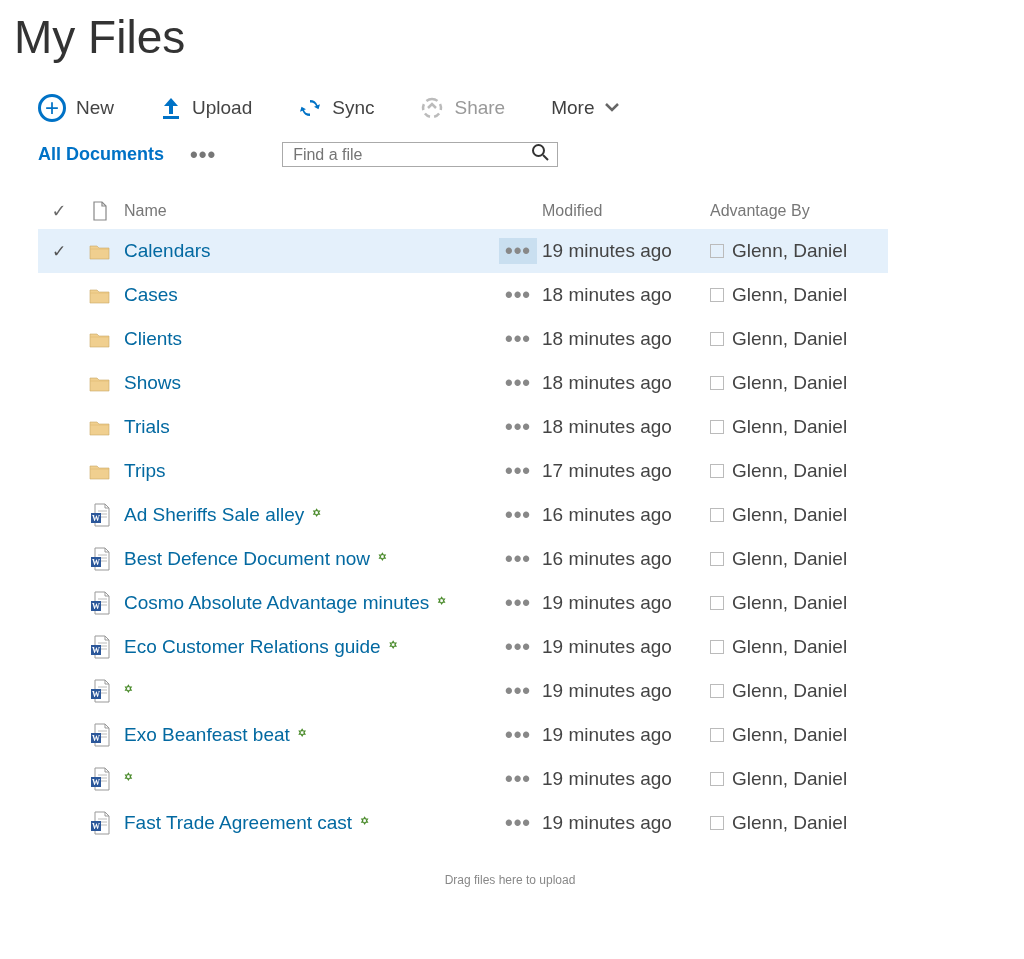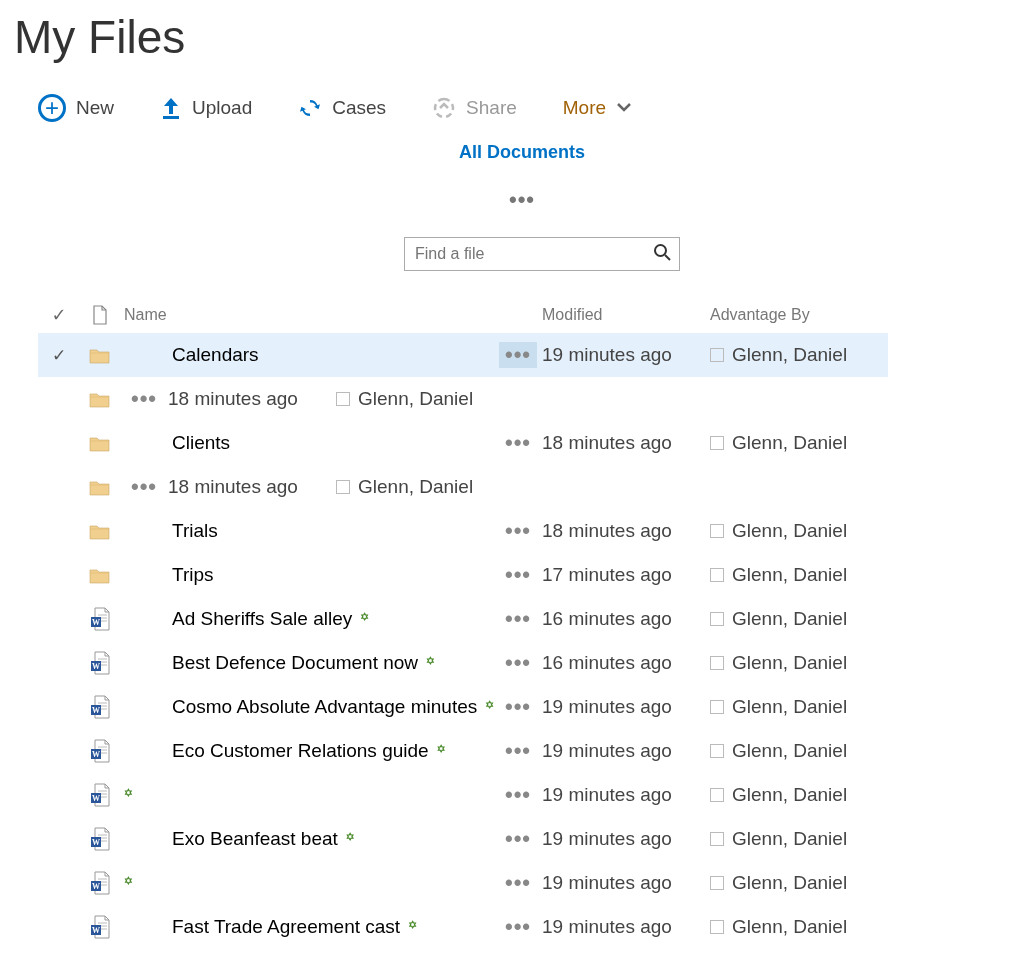--- a/index.html
+++ b/index.html
@@ -154,7 +154,7 @@
             <path d="M12 20 a8 8 0 0 1 -7.5 -5.2 l-2.5 1 1.5 -5 4.5 2.5 -2 0.8 A5.5 5.5 0 0 0 12 17.5 Z" fill="#0072c6"></path>
           </svg>
       </span>
-      <span>Cases</span>
+      <span>Sync</span>
     </span>
     <span class="tb-item disabled">
       <span class="tb-icon">

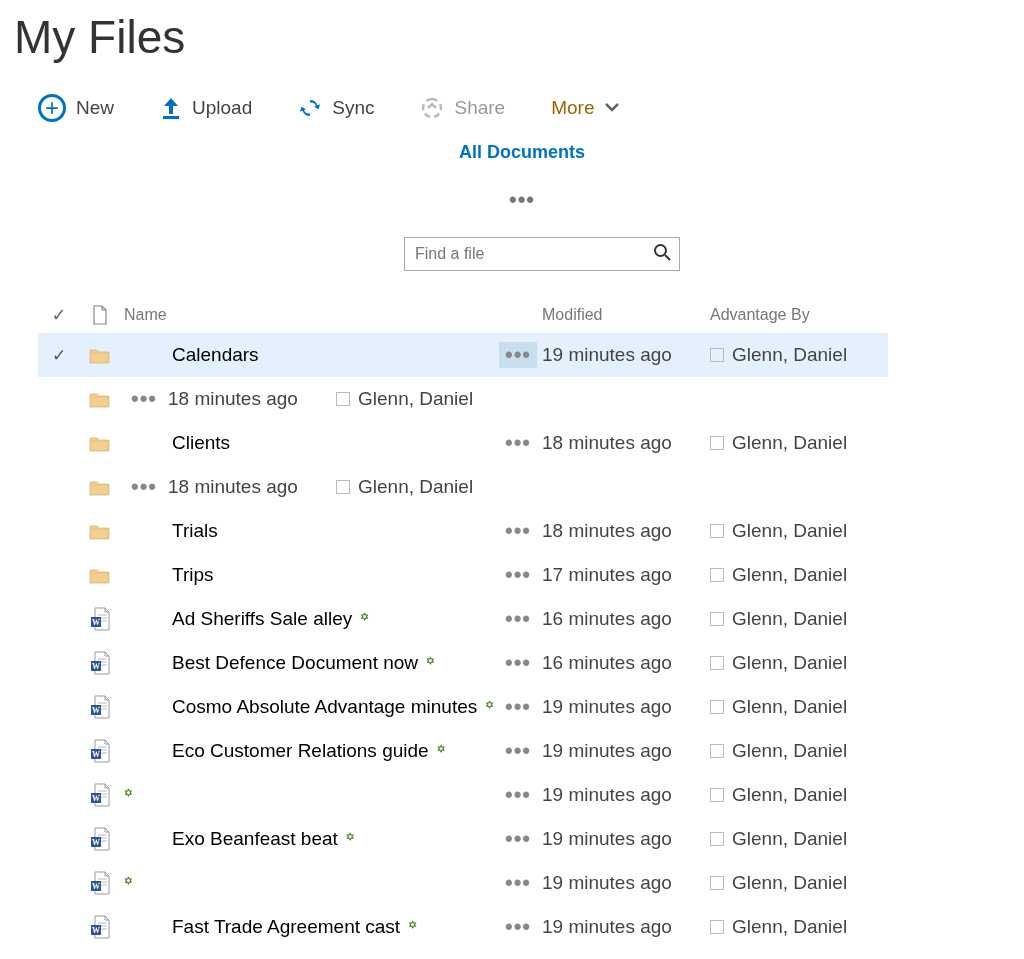--- a/index.html
+++ b/index.html
@@ -165,7 +165,7 @@
       </span>
       <span>Share</span>
     </span>
-    <span class="tb-item" style="color:#a16207;">
+    <span class="tb-item" style="color:#404040;">
       <span>More</span>
       <span class="chev">
         <svg width="16" height="12" viewBox="0 0 16 12">

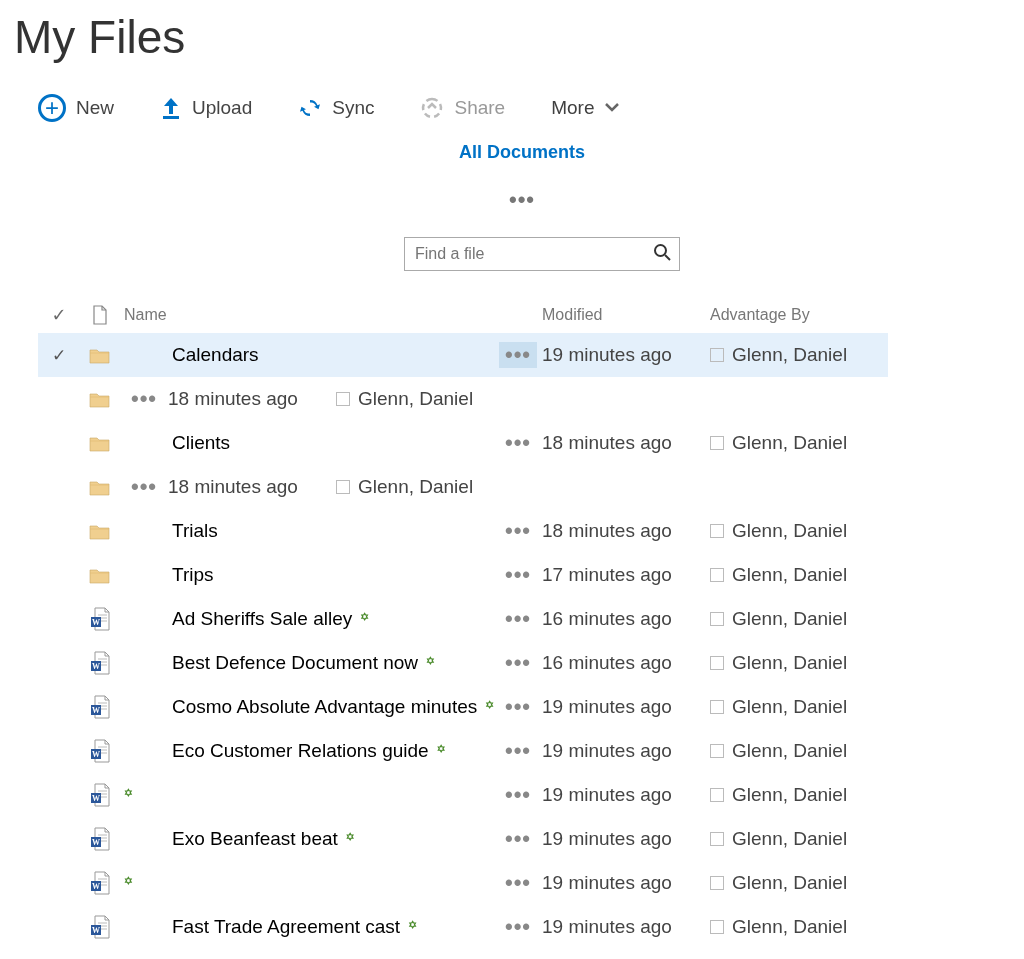--- a/index.html
+++ b/index.html
@@ -47,7 +47,6 @@
     gap: 26px;
     padding: 0 0 8px 24px;
     font-size: 18px;
-    flex-direction: column;
   }
   .view-link { color: #0072c6; font-weight: 600; cursor: pointer; }
   .ellipsis-h { color: #777; font-size: 22px; letter-spacing: 1px; cursor: pointer; line-height: 1; font-weight: bold;}

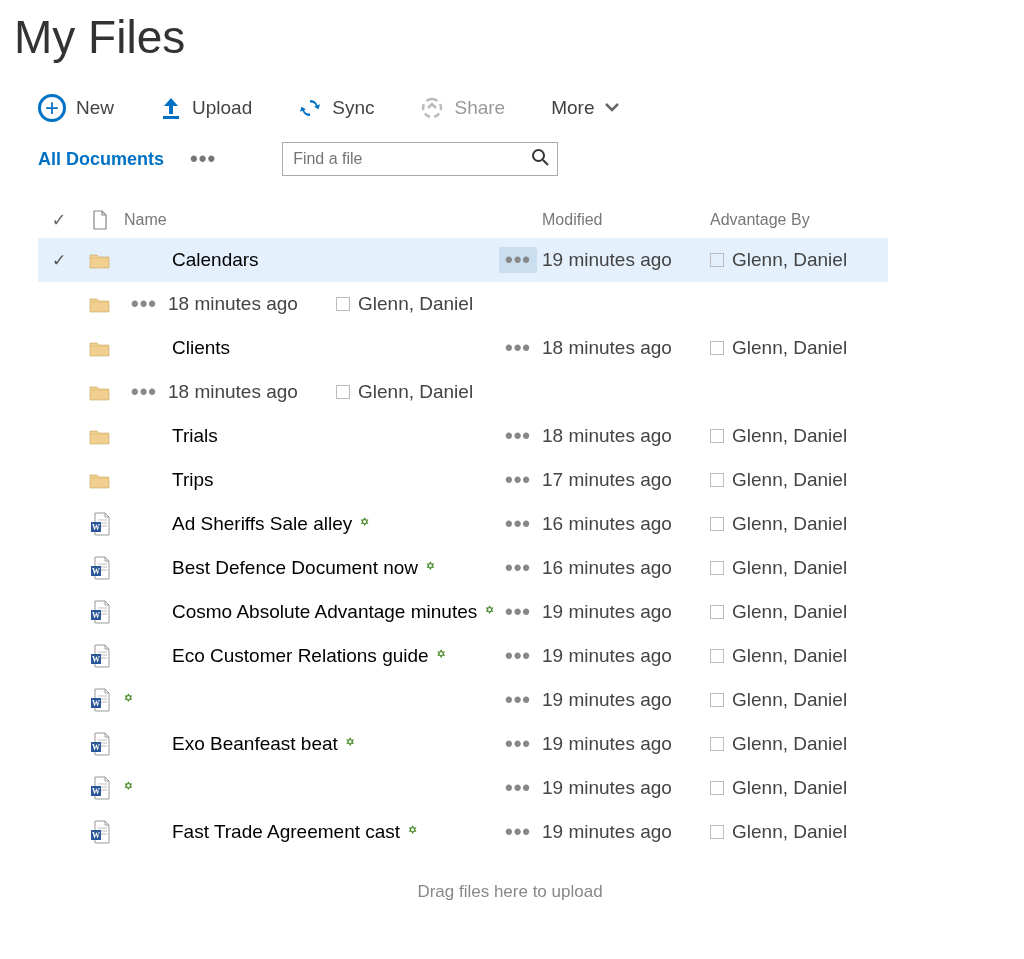--- a/index.html
+++ b/index.html
@@ -53,7 +53,7 @@
   .searchbox {
     margin-left: 40px;
     border: 1px solid #aaa;
-    height: 34px;
+    height: 25px;
     width: 276px;
     display: flex;
     align-items: center;

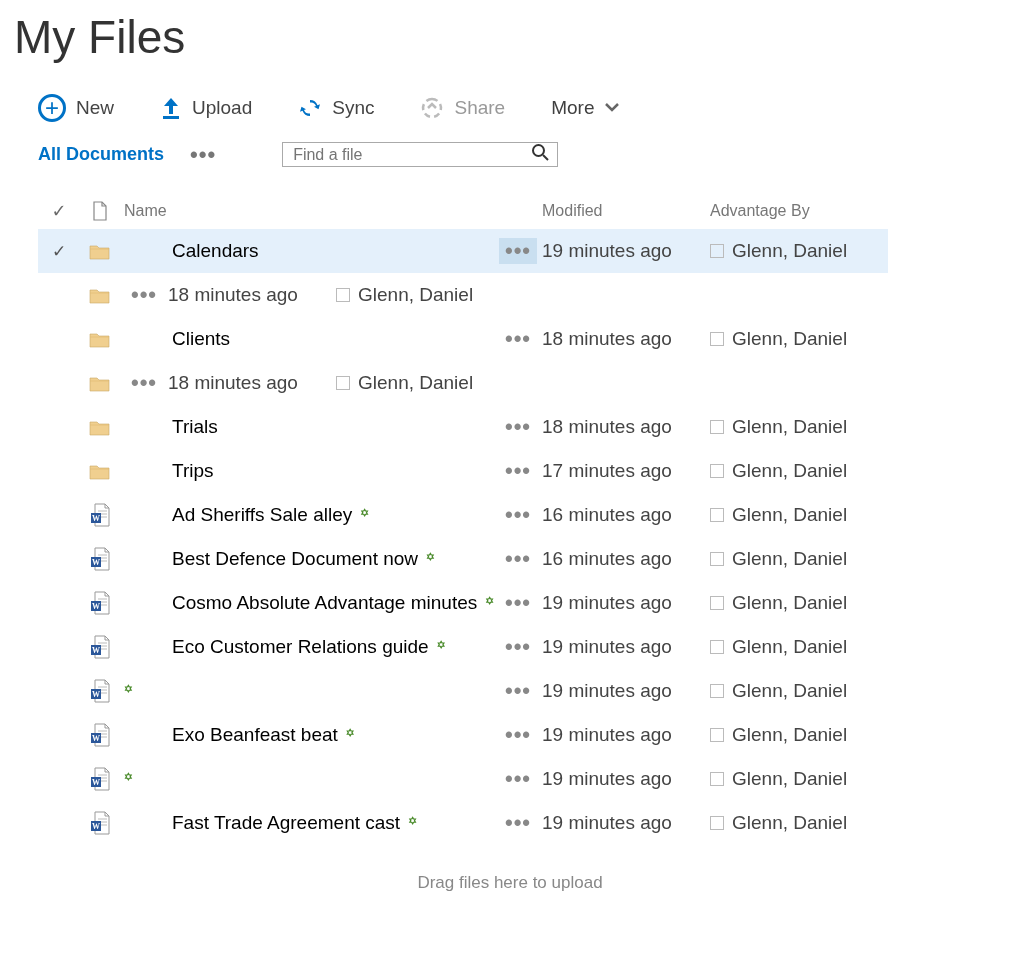--- a/index.html
+++ b/index.html
@@ -106,7 +106,7 @@
     padding: 2px 6px;
   }
   .row.selected .row-menu { background:#c9dff0; }
-  .name-link { color: #000000; cursor: pointer; margin-left: 48px; }
+  .name-link { color: #0369a1; cursor: pointer; }
   .new-badge { color: #4a8b2b; font-size: 16px; font-weight: bold; }
   .presence-box {
     width:14px; height:14px;

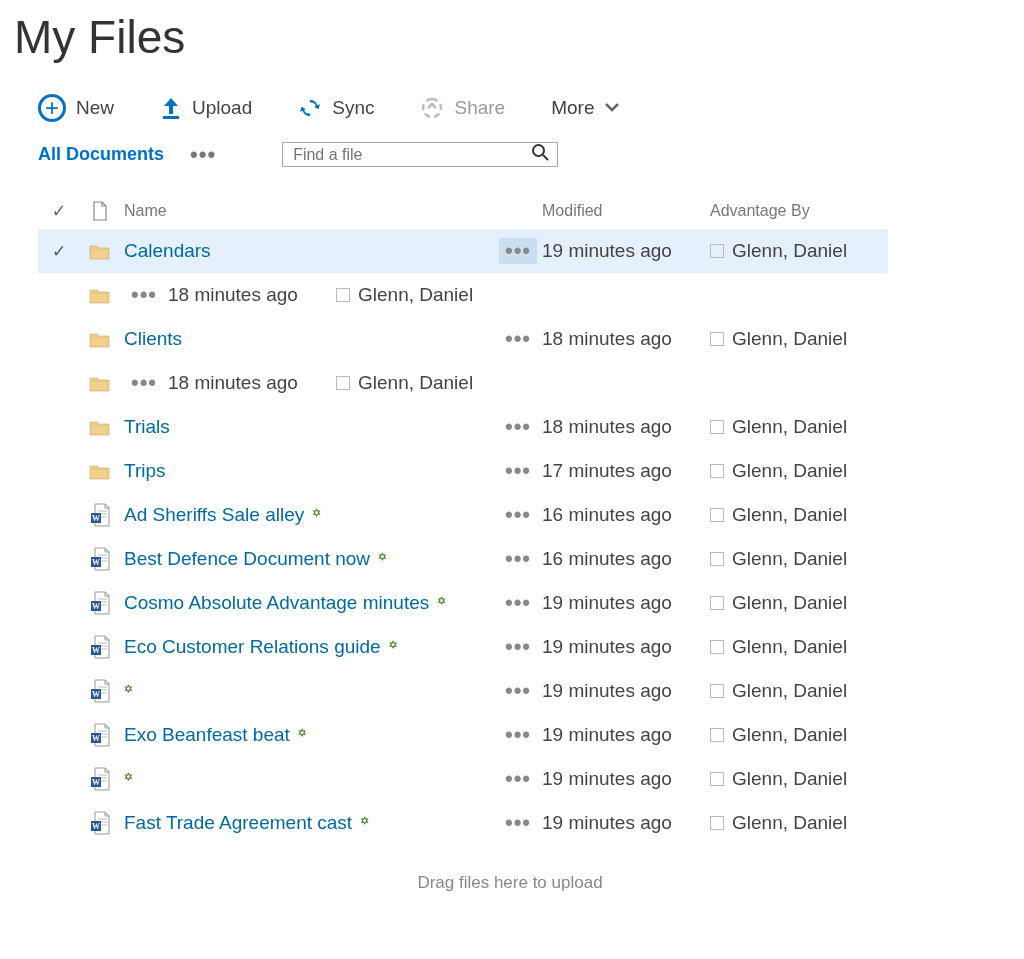--- a/index.html
+++ b/index.html
@@ -233,6 +233,9 @@
               <use href="#folder-icon"></use>
             </svg>
           </div>
+          <div class="col-name">
+            <span class="name-link">Cases</span>
+          </div>
           <div class="col-menu">
             <span class="row-menu">•••</span>
           </div>

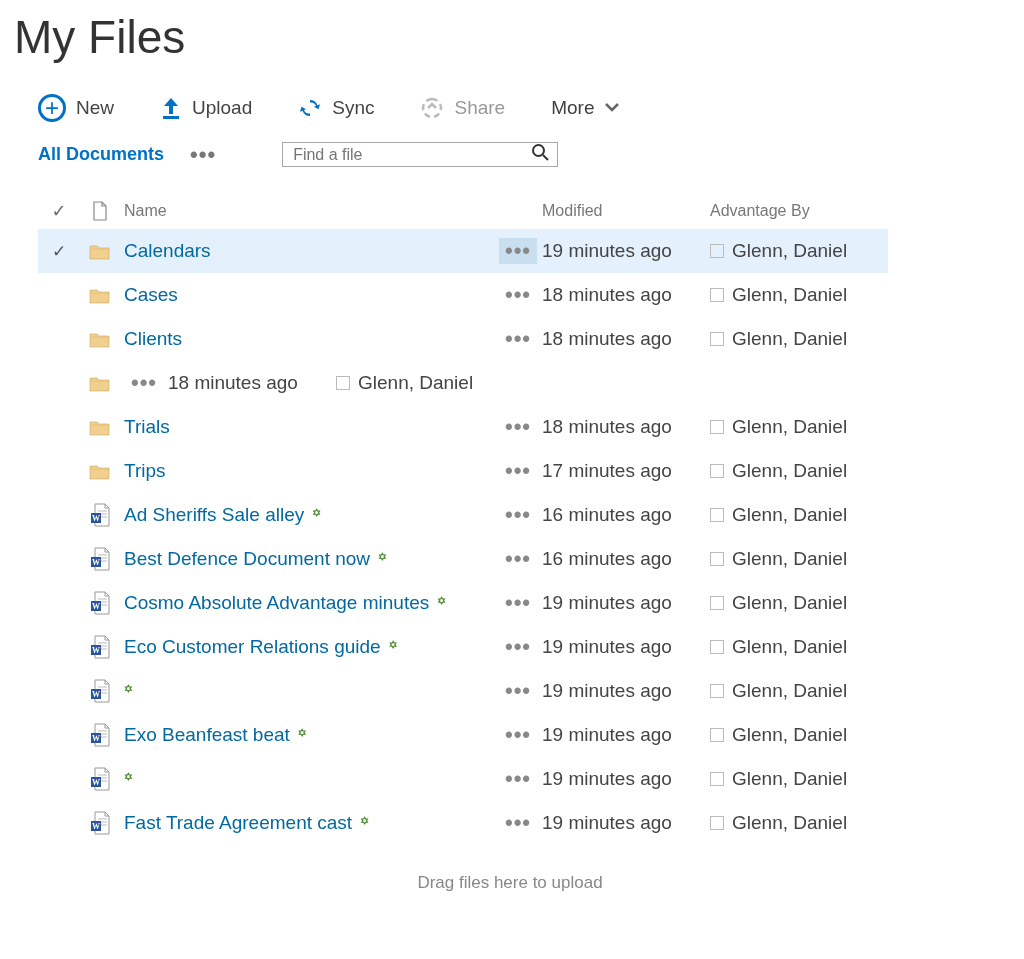--- a/index.html
+++ b/index.html
@@ -271,6 +271,9 @@
               <use href="#folder-icon"></use>
             </svg>
           </div>
+          <div class="col-name">
+            <span class="name-link">Shows</span>
+          </div>
           <div class="col-menu">
             <span class="row-menu">•••</span>
           </div>

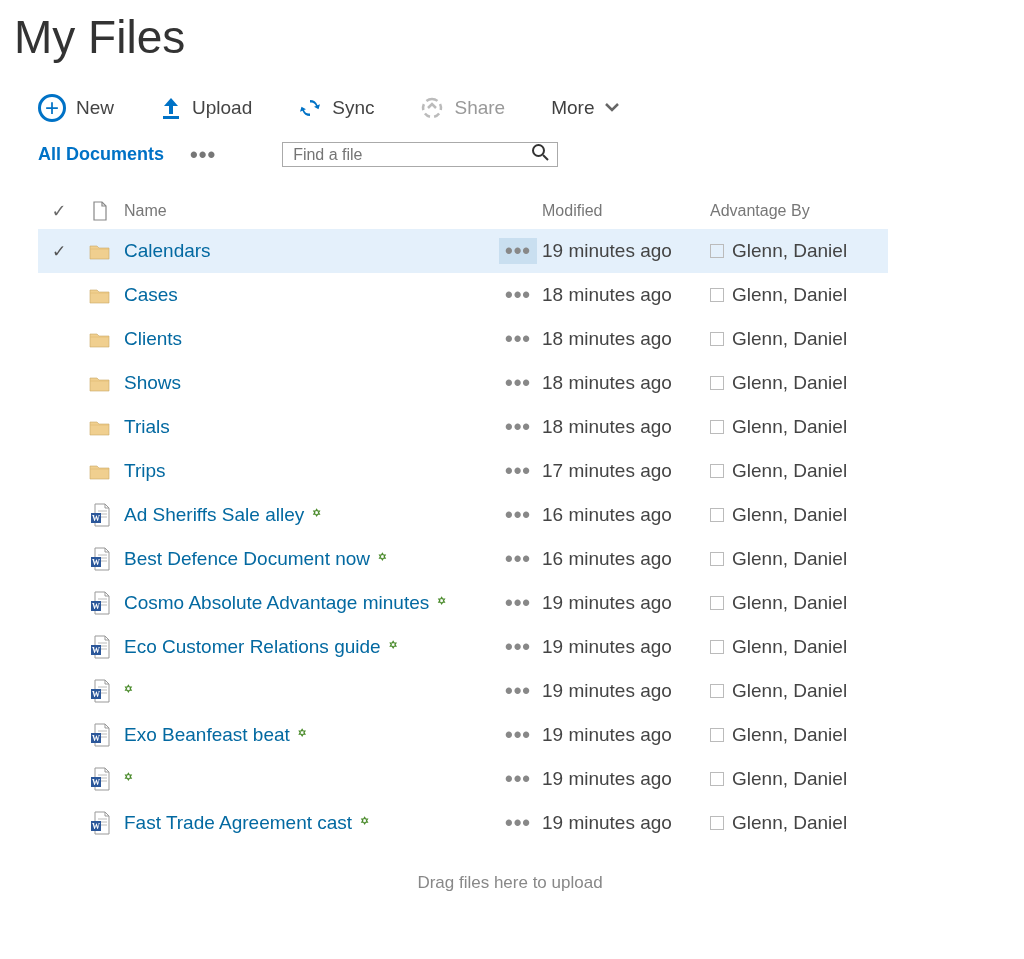--- a/index.html
+++ b/index.html
@@ -120,7 +120,7 @@
   .footer-hint {
     text-align:center;
     color:#888;
-    font-size:17px;
+    font-size:12px;
     margin: 28px 0 0 0;
   }
 </style>

